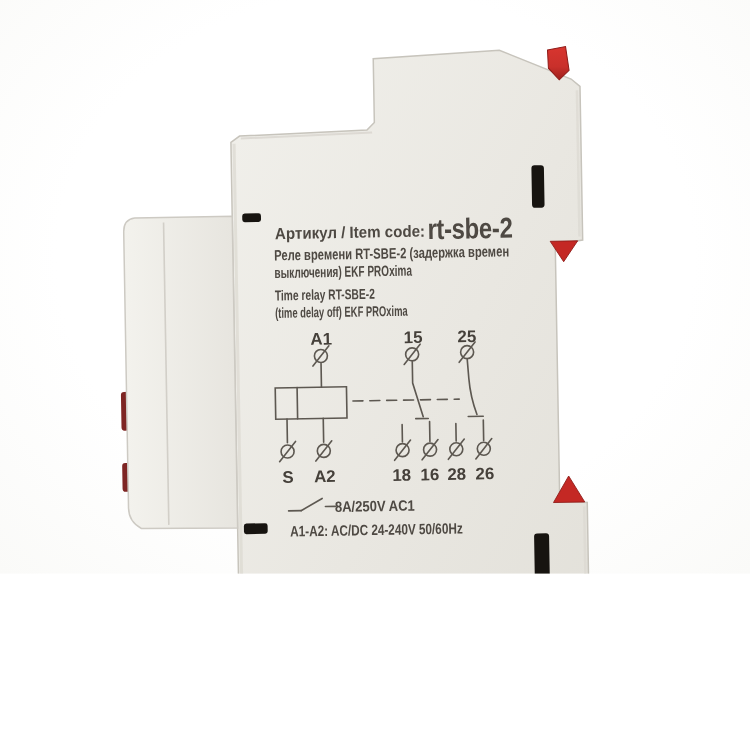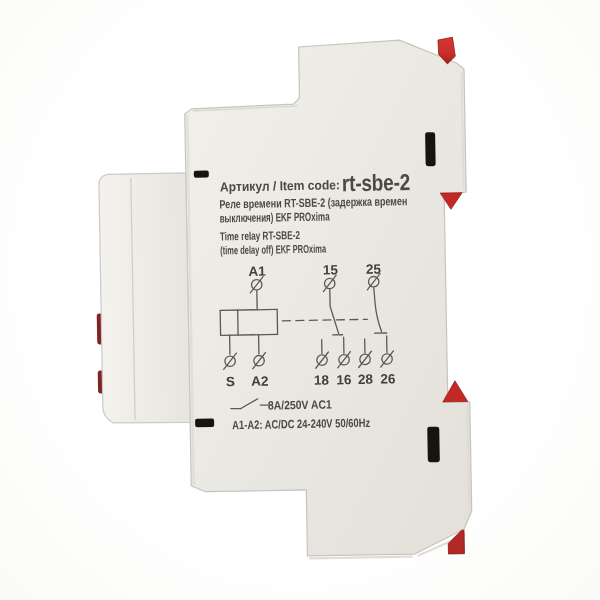--- a/index.html
+++ b/index.html
@@ -4,7 +4,7 @@
 <style>
   html,body { margin:0; padding:0; background:#ffffff; }
   .stage {
-    position:relative; width:600px; height:600px;
+    position:relative; width:600px; height:459px;
     background: radial-gradient(ellipse at 50% 45%, #ffffff 60%, #fafaf8 100%);
     overflow:hidden;
     font-family:"Liberation Sans","DejaVu Sans",sans-serif;

